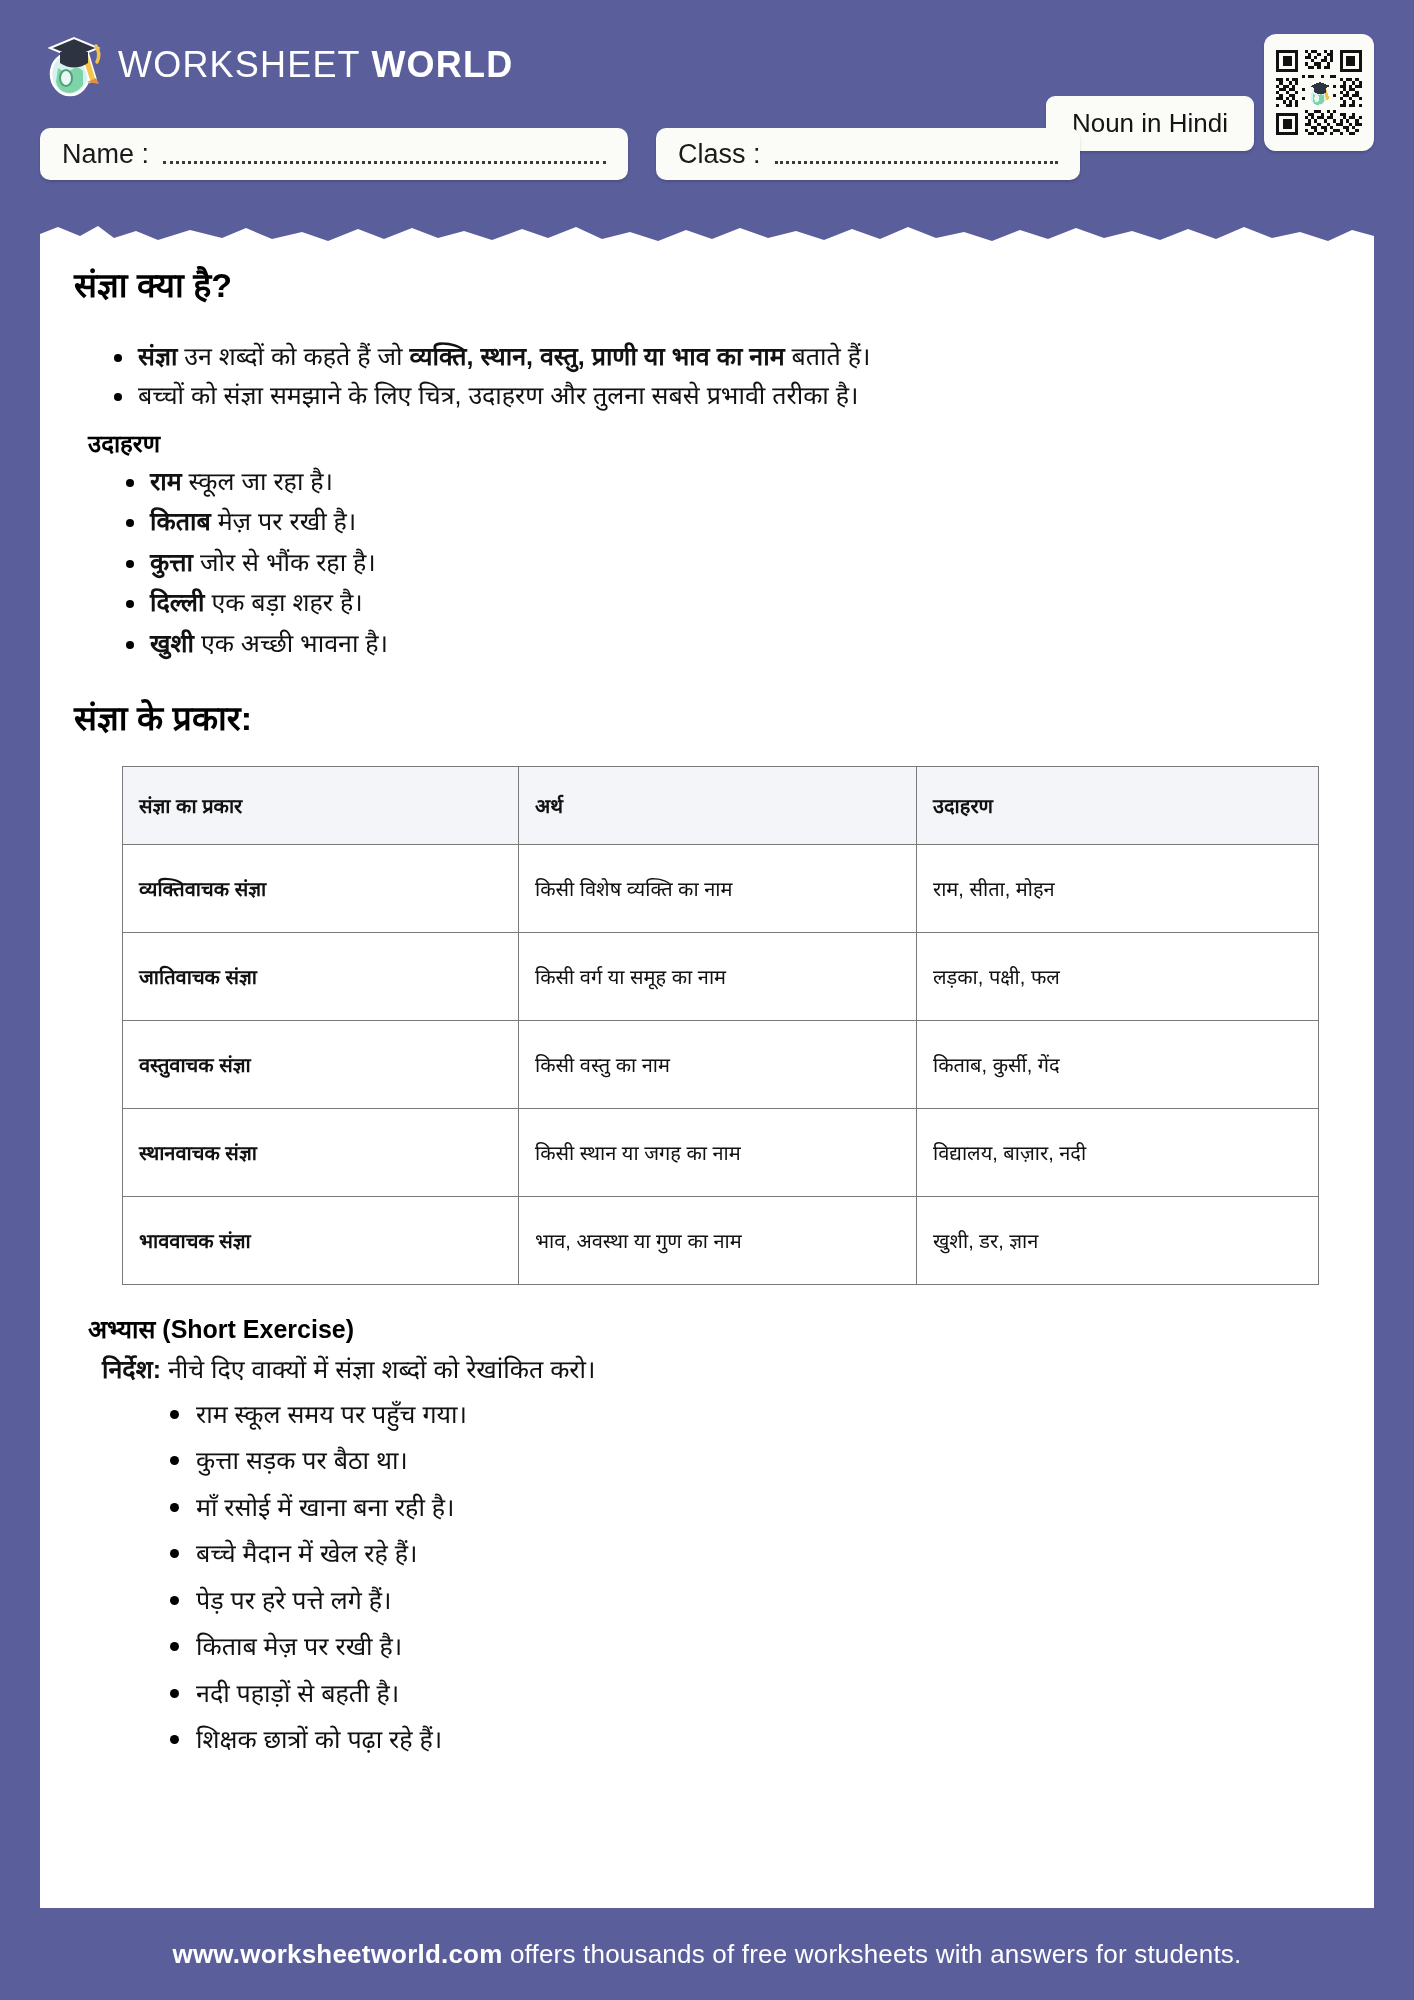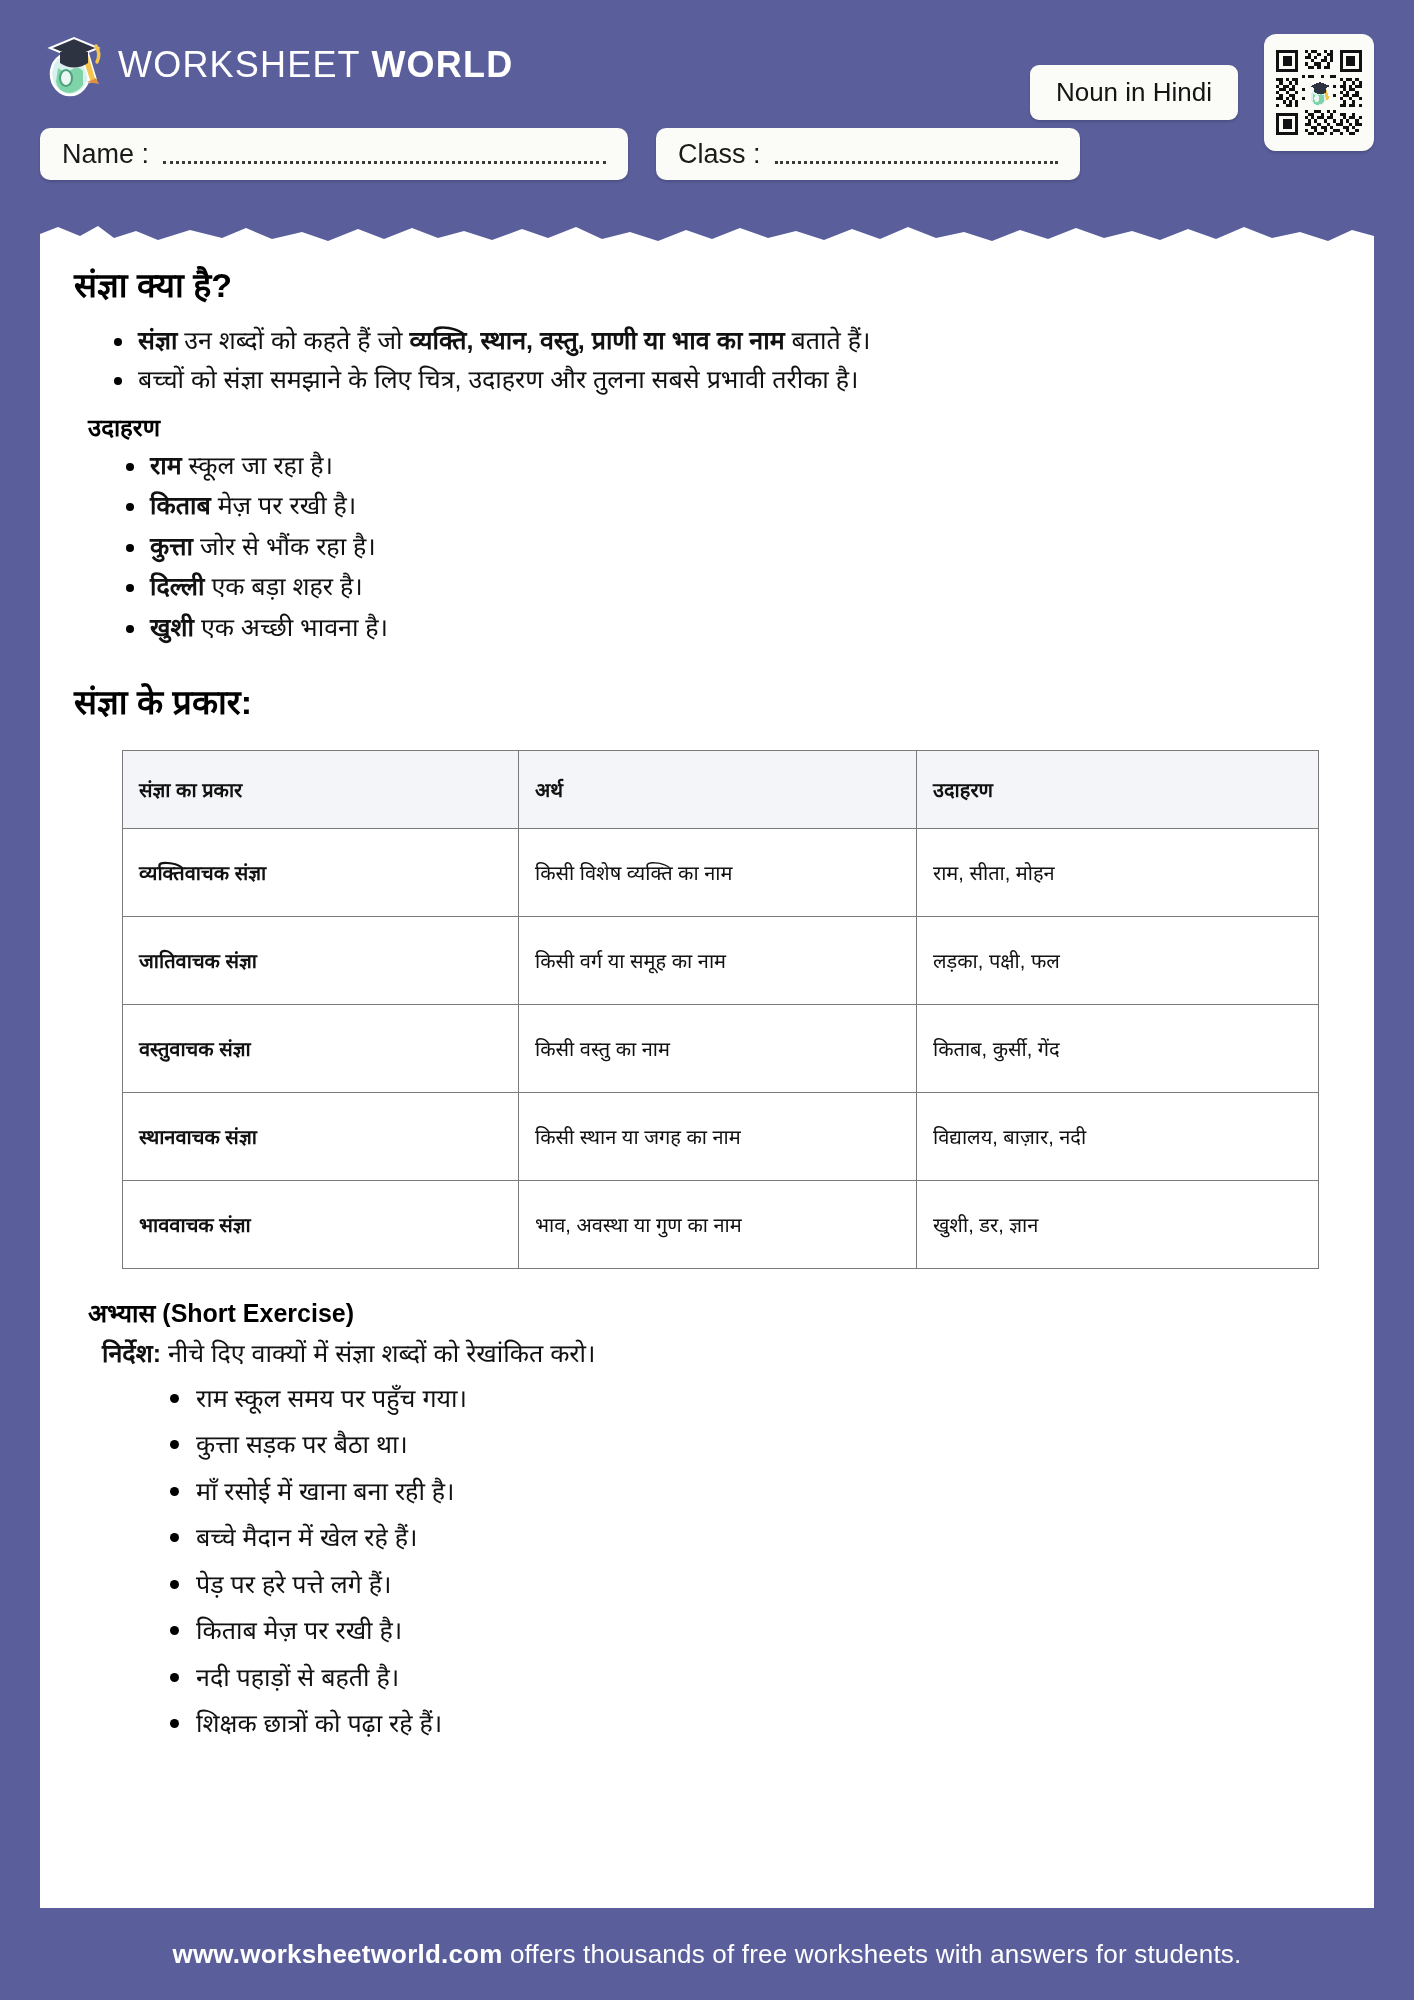--- a/index.html
+++ b/index.html
@@ -63,8 +63,8 @@
 
   .header-right {
     display: flex;
-    align-items: center;
-    gap: 26px;
+    align-items: flex-end;
+    gap: 10px;
     margin-top: 6px;
   }
 

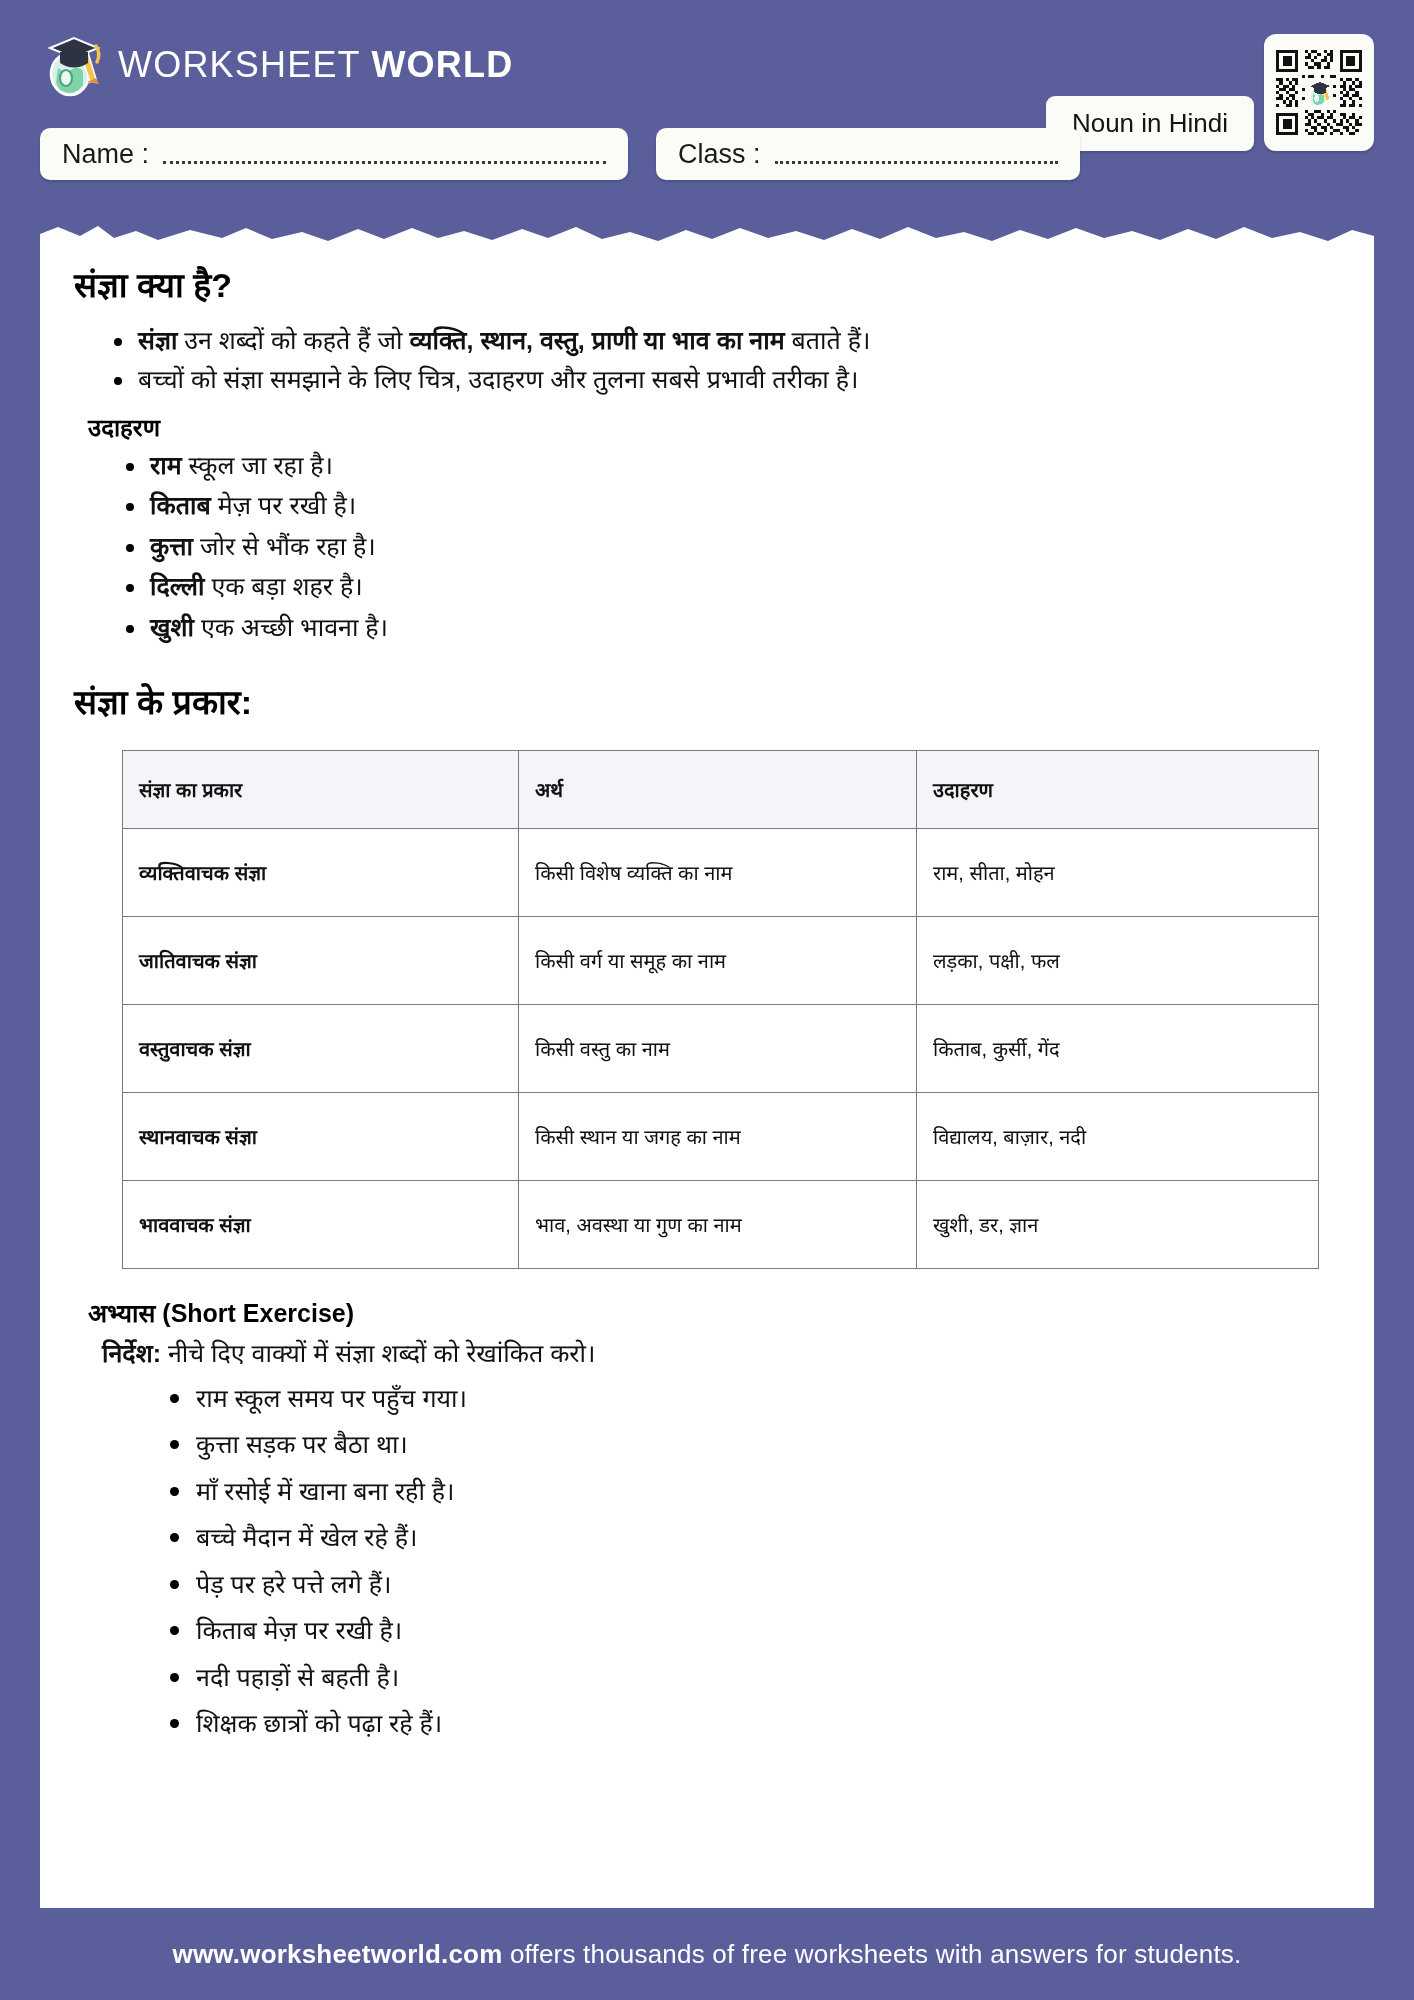--- a/index.html
+++ b/index.html
@@ -154,7 +154,7 @@
     font-weight: 700;
     color: #000;
     line-height: 1.25;
-    margin-bottom: 14px;
+    margin-bottom: 30px;
   }
 
   .h1.second { margin-top: 34px; margin-bottom: 8px; }

